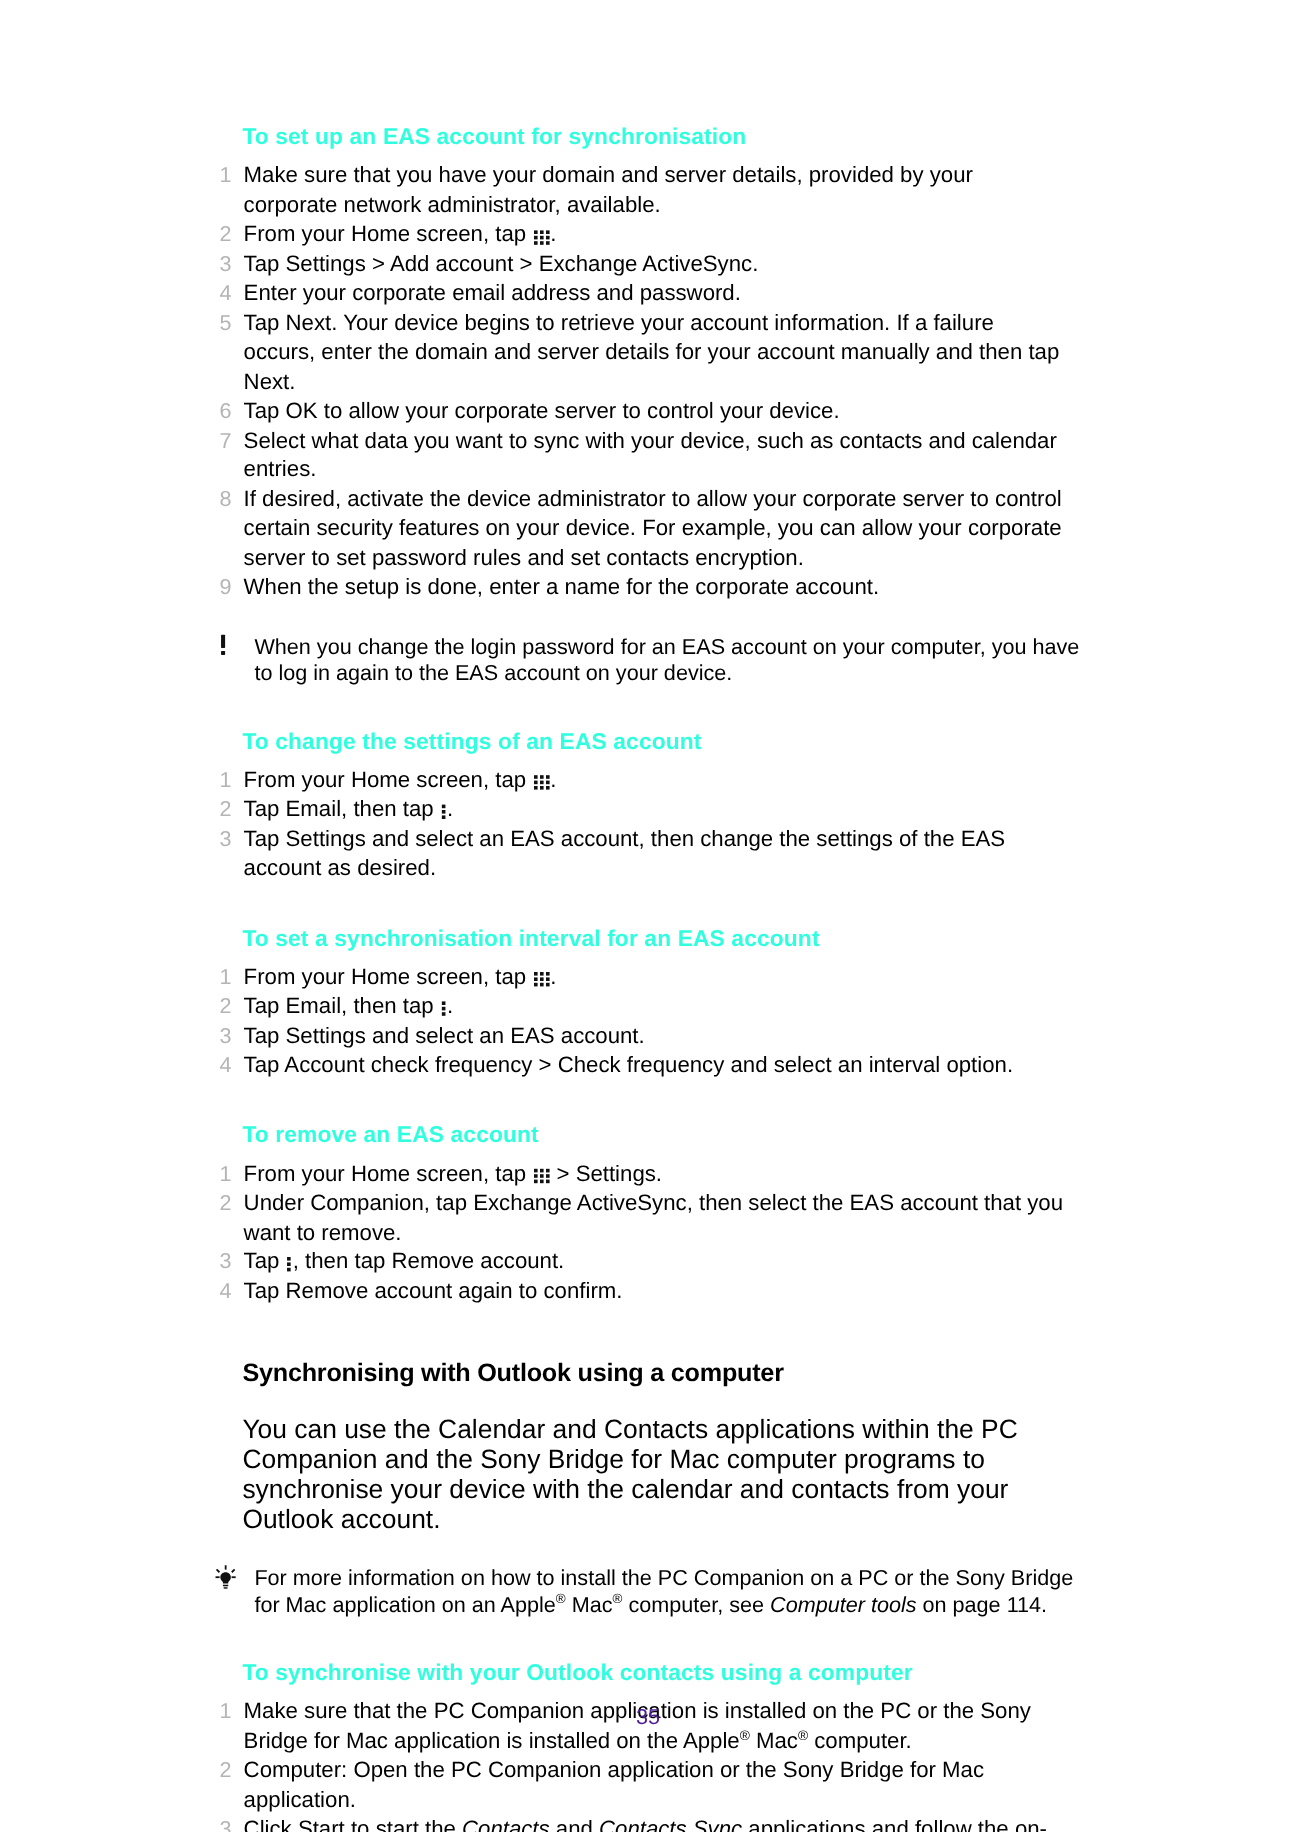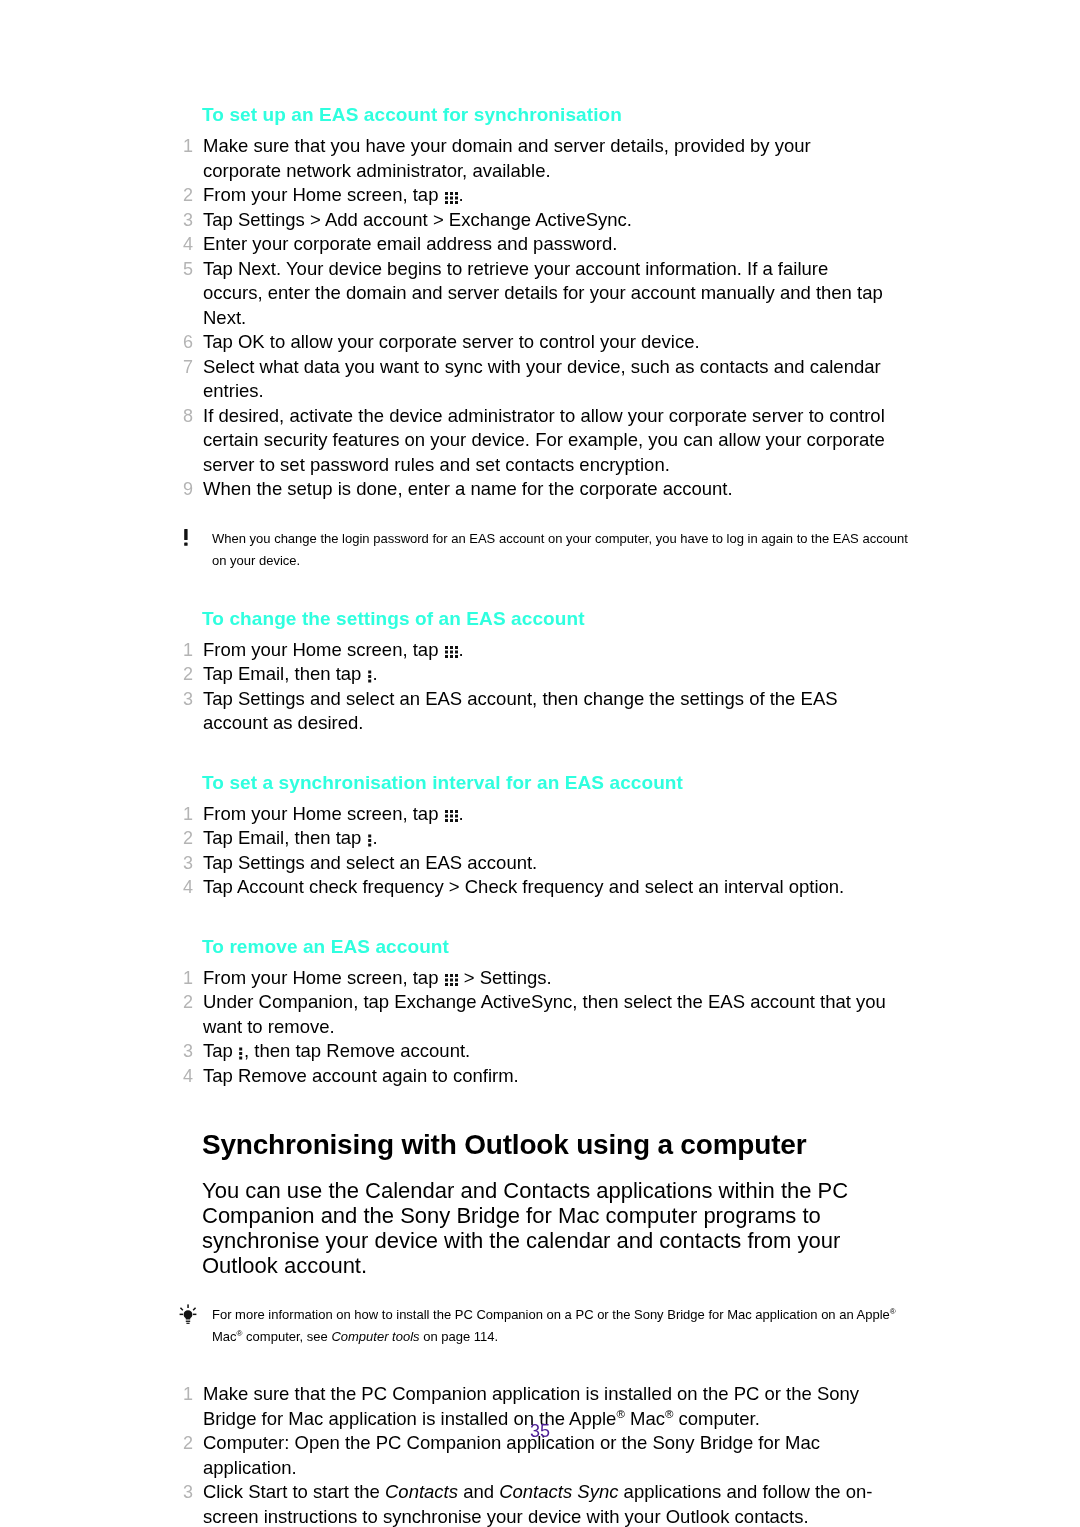--- a/index.html
+++ b/index.html
@@ -89,7 +89,7 @@
   .callout {
     position: relative;
     padding-left: 36px;
-    font-size: 13px;
+    font-size: 18px;
     line-height: 22px;
     margin: 0;
     width: 706px;

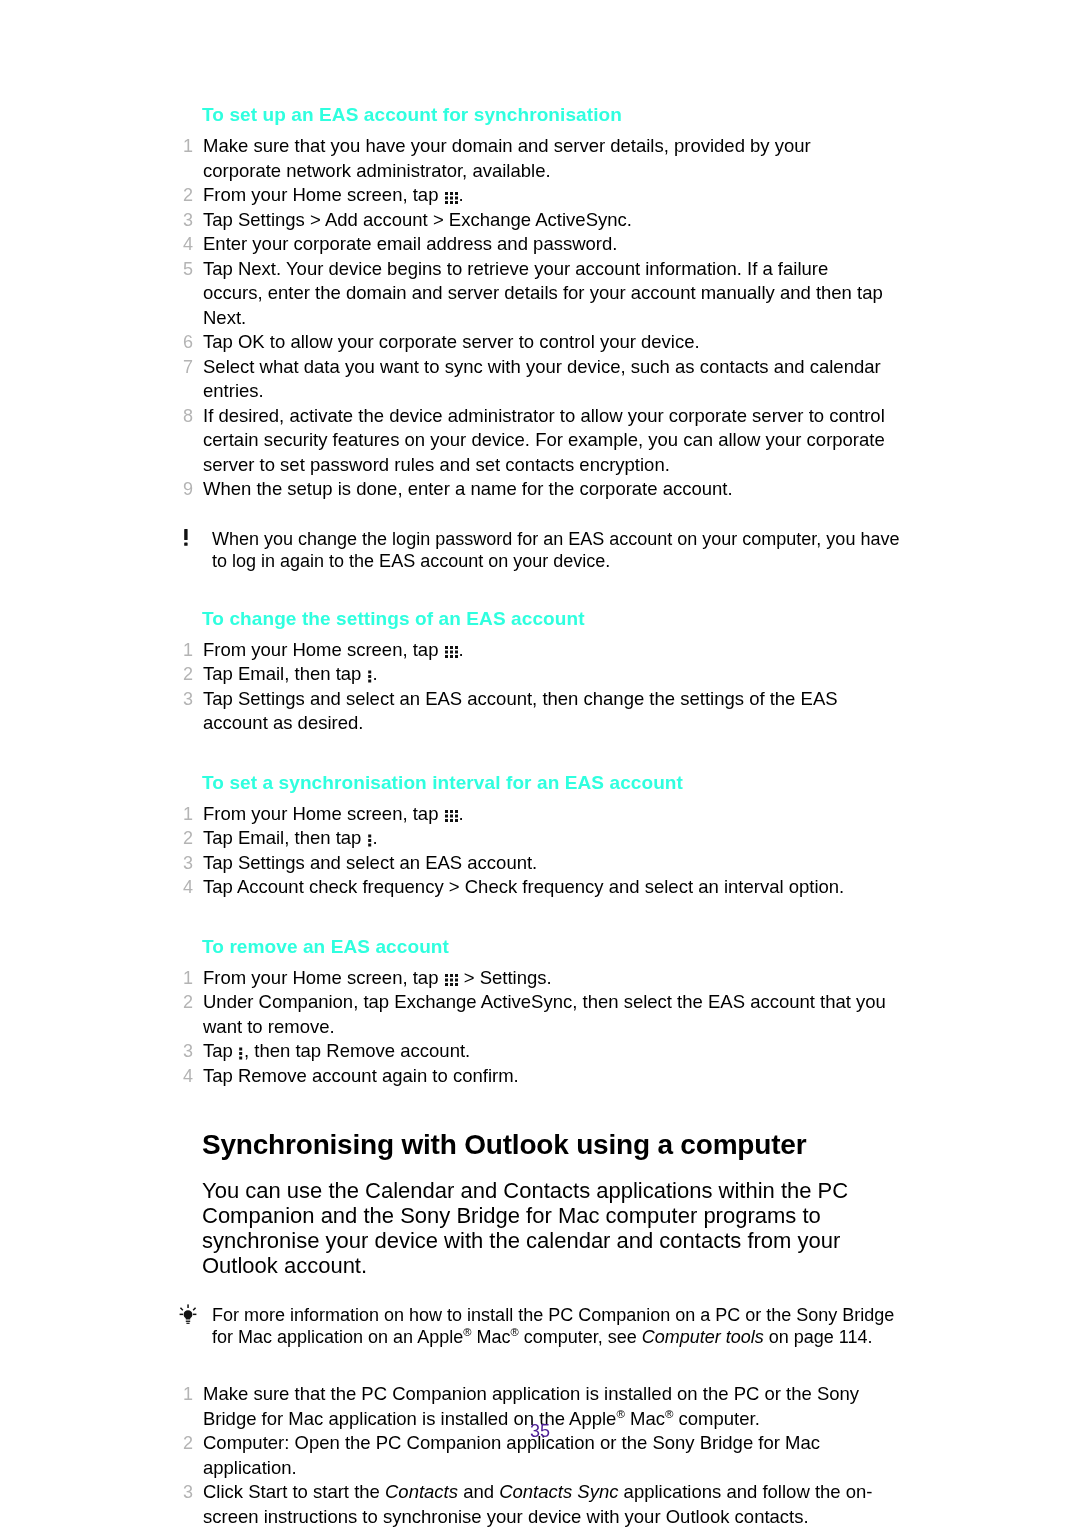--- a/index.html
+++ b/index.html
@@ -43,7 +43,7 @@
     letter-spacing: 0.1px;
   }
   .section-heading {
-    font-size: 28px;
+    font-size: 21px;
     font-weight: bold;
     line-height: 34px;
     margin: 0 0 16px 26px;

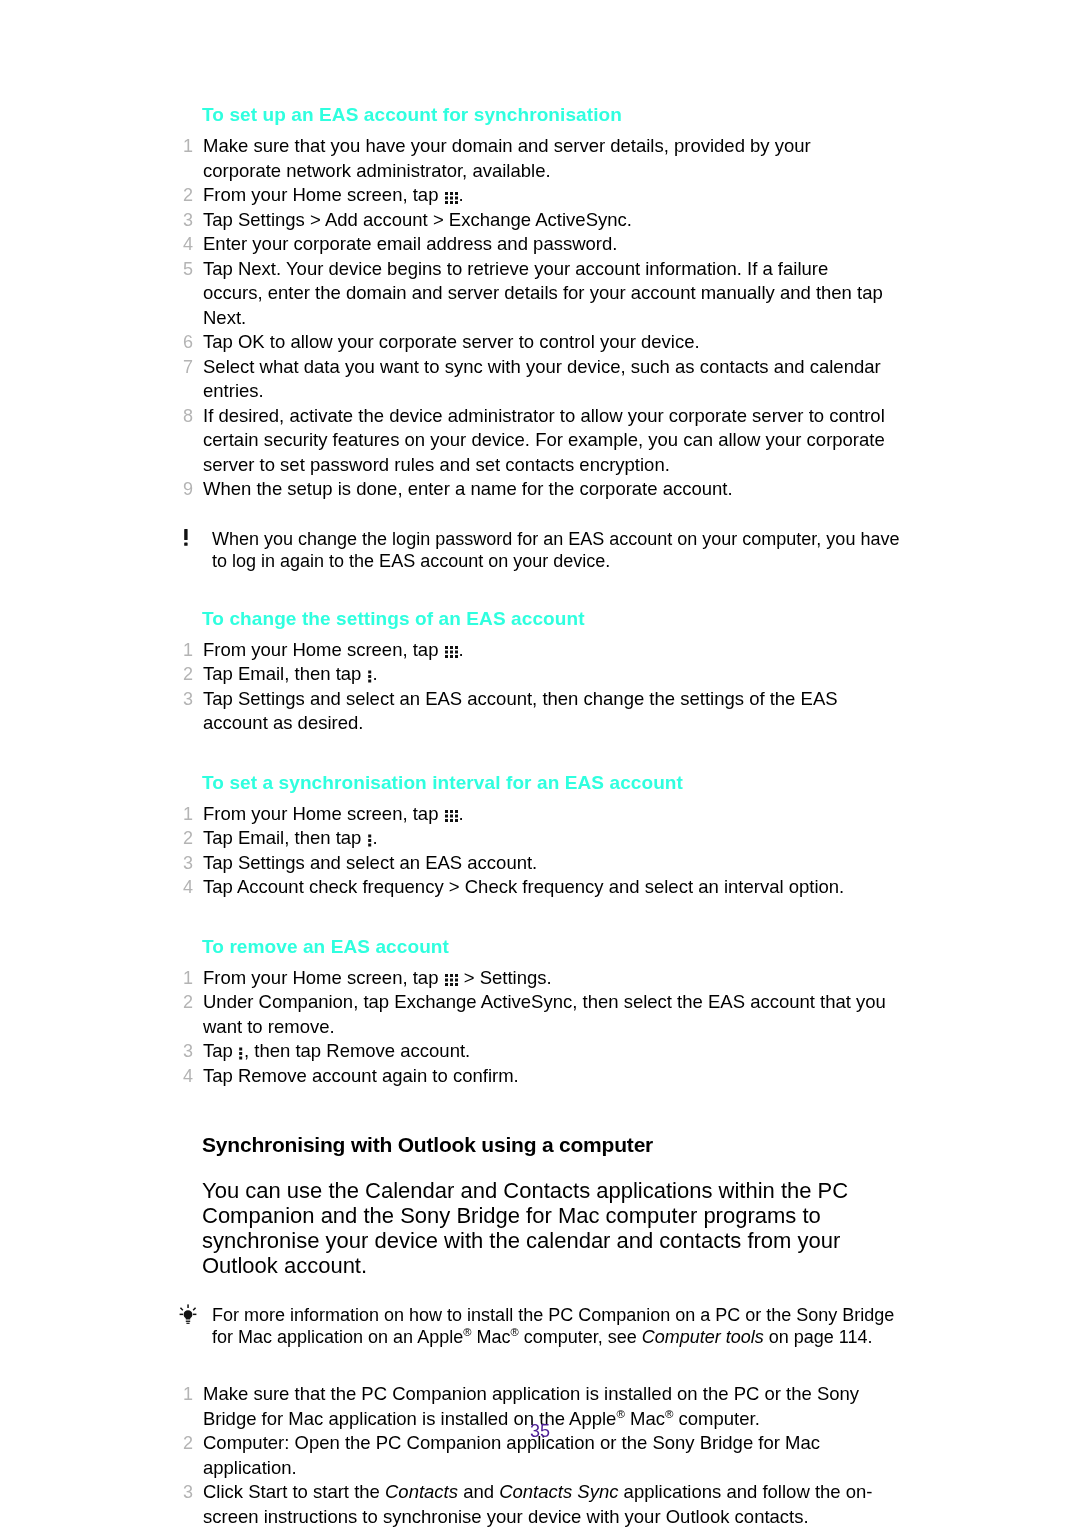--- a/index.html
+++ b/index.html
@@ -374,6 +374,7 @@
 
     <div class="gap-lg"></div>
 
+    <h3 class="sub-heading">To synchronise with your Outlook contacts using a computer</h3>
 
     <div class="steps">
       <div class="step">

